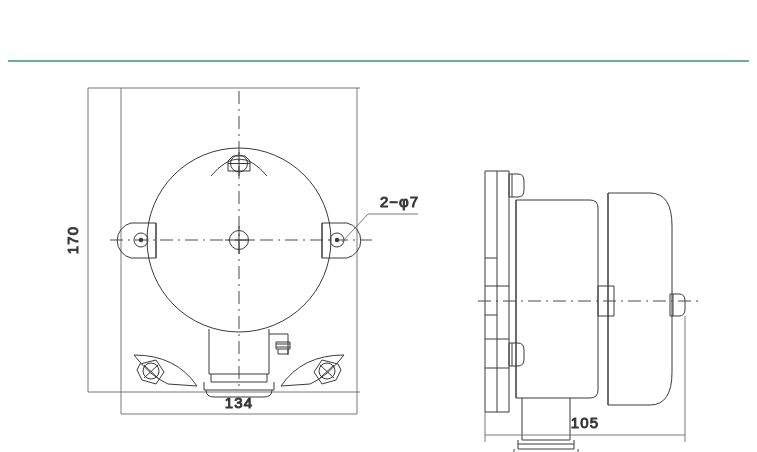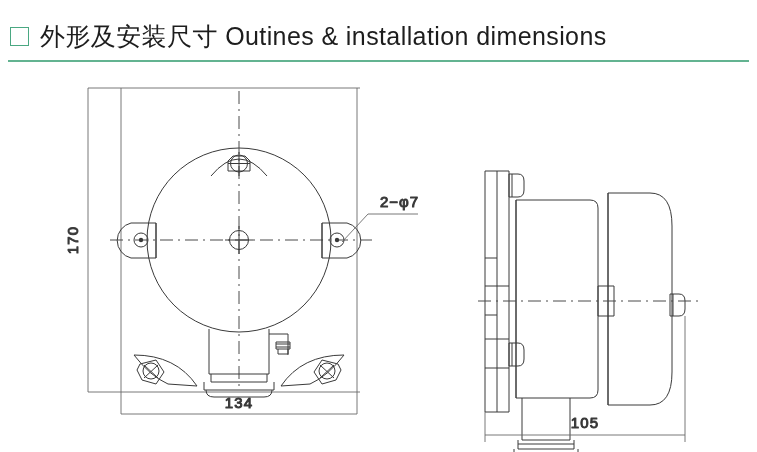--- a/index.html
+++ b/index.html
@@ -63,10 +63,6 @@
 <div id="page">
 
   <div class="header">
-    <div class="header-row">
-      <span class="sq-icon"></span>
-      <span class="header-title">外形及安装尺寸 Outines &amp; installation dimensions</span>
-    </div>
     <div class="header-rule"></div>
   </div>
 

